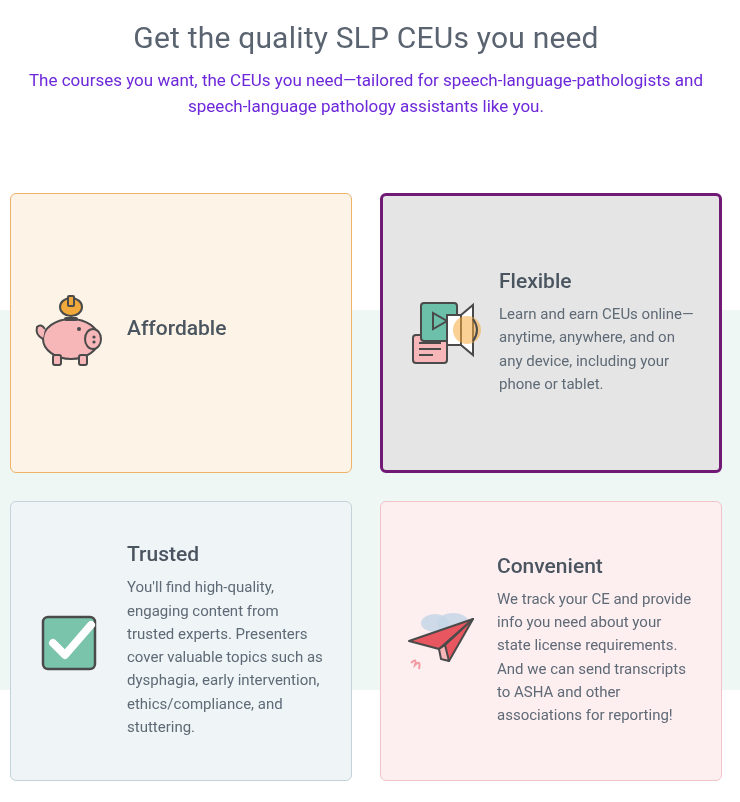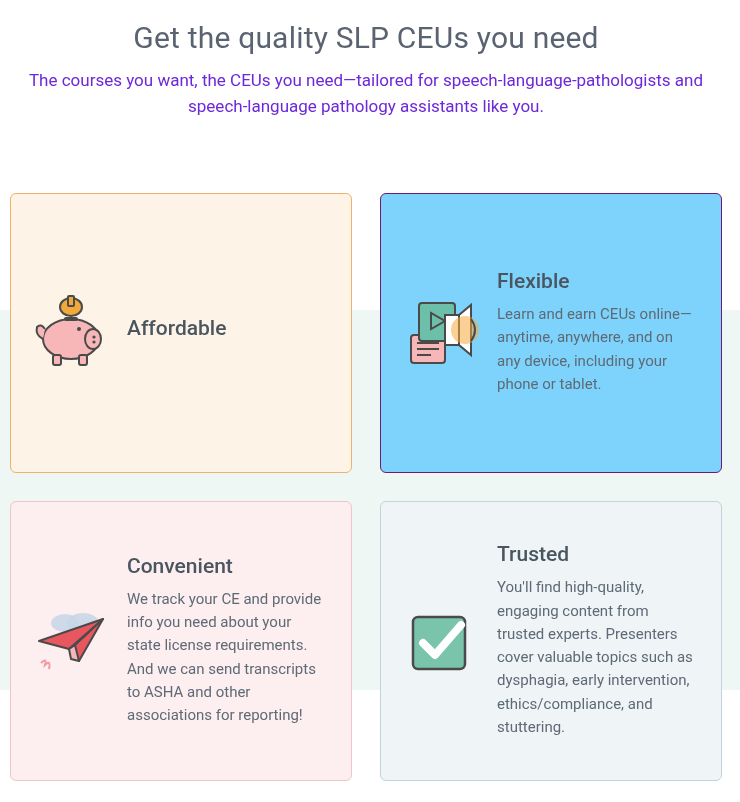--- a/index.html
+++ b/index.html
@@ -58,7 +58,7 @@
     min-height: 280px;
   }
   .card-affordable { background: #fdf4e7; border: 1px solid #efb26a; }
-  .card-flexible   { background: #7dd3fc; border: 1px solid #701a75; }
+  .card-flexible   { background: #e5e5e5; border: 3px solid #701a75; }
   .card-trusted    { background: #eff4f6; border: 1px solid #c3d3d9; }
   .card-convenient { background: #fdeef0; border: 1px solid #f1c4c9; }
   .icon-wrap {

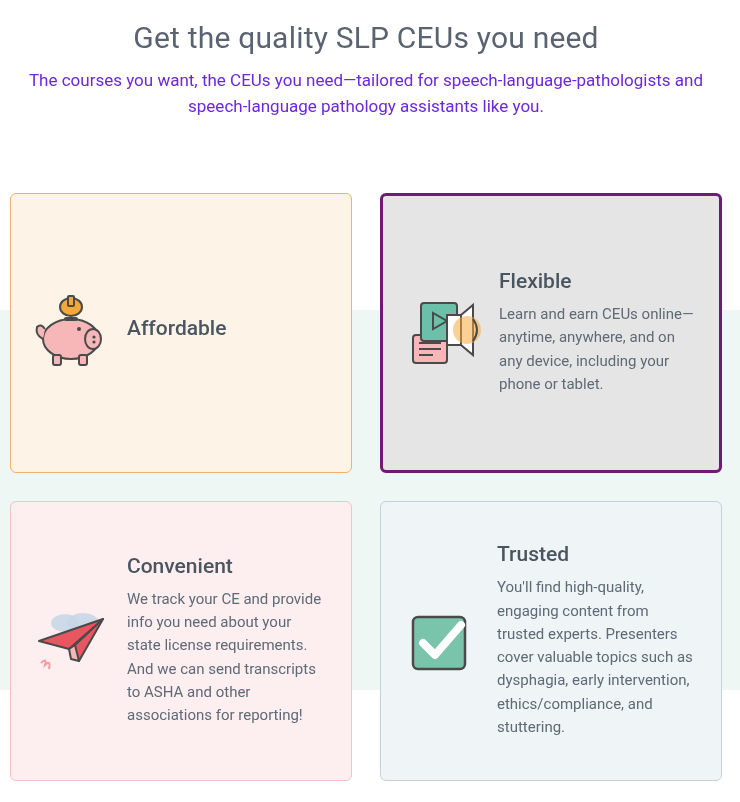--- a/index.html
+++ b/index.html
@@ -137,6 +137,19 @@
       </div>
     </div>
 
+    <div class="card card-trusted">
+      <div class="icon-wrap">
+        <svg viewBox="0 0 80 80">
+          <rect x="12" y="16" width="52" height="52" rx="5" fill="#79c4aa" stroke="#4a4a4a" stroke-width="2.5"></rect>
+          <polyline points="22,42 34,54 60,24" fill="none" stroke="#ffffff" stroke-width="8" stroke-linecap="round" stroke-linejoin="round"></polyline>
+        </svg>
+      </div>
+      <div class="card-body">
+        <h3 class="card-title">Trusted</h3>
+        <p class="card-desc">You'll find high-quality, engaging content from trusted experts. Presenters cover valuable topics such as dysphagia, early intervention, ethics/compliance, and stuttering.</p>
+      </div>
+    </div>
+
     <div class="card card-convenient">
       <div class="icon-wrap">
         <svg viewBox="0 0 80 80">
@@ -154,19 +167,6 @@
       </div>
     </div>
 
-    <div class="card card-trusted">
-      <div class="icon-wrap">
-        <svg viewBox="0 0 80 80">
-          <rect x="12" y="16" width="52" height="52" rx="5" fill="#79c4aa" stroke="#4a4a4a" stroke-width="2.5"></rect>
-          <polyline points="22,42 34,54 60,24" fill="none" stroke="#ffffff" stroke-width="8" stroke-linecap="round" stroke-linejoin="round"></polyline>
-        </svg>
-      </div>
-      <div class="card-body">
-        <h3 class="card-title">Trusted</h3>
-        <p class="card-desc">You'll find high-quality, engaging content from trusted experts. Presenters cover valuable topics such as dysphagia, early intervention, ethics/compliance, and stuttering.</p>
-      </div>
-    </div>
-
   </div>
 </div>
 

